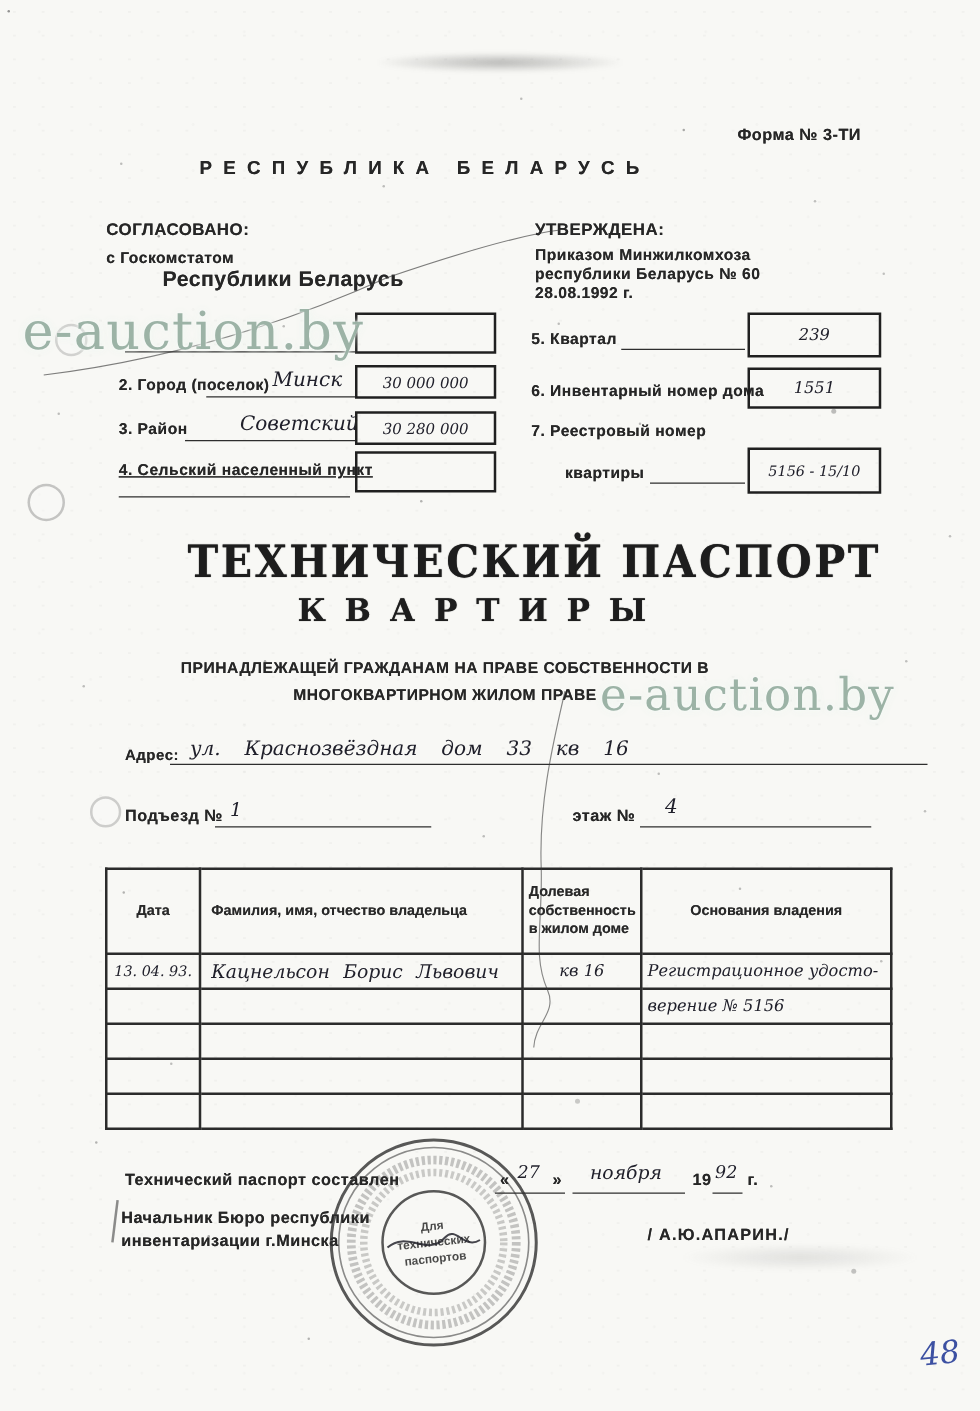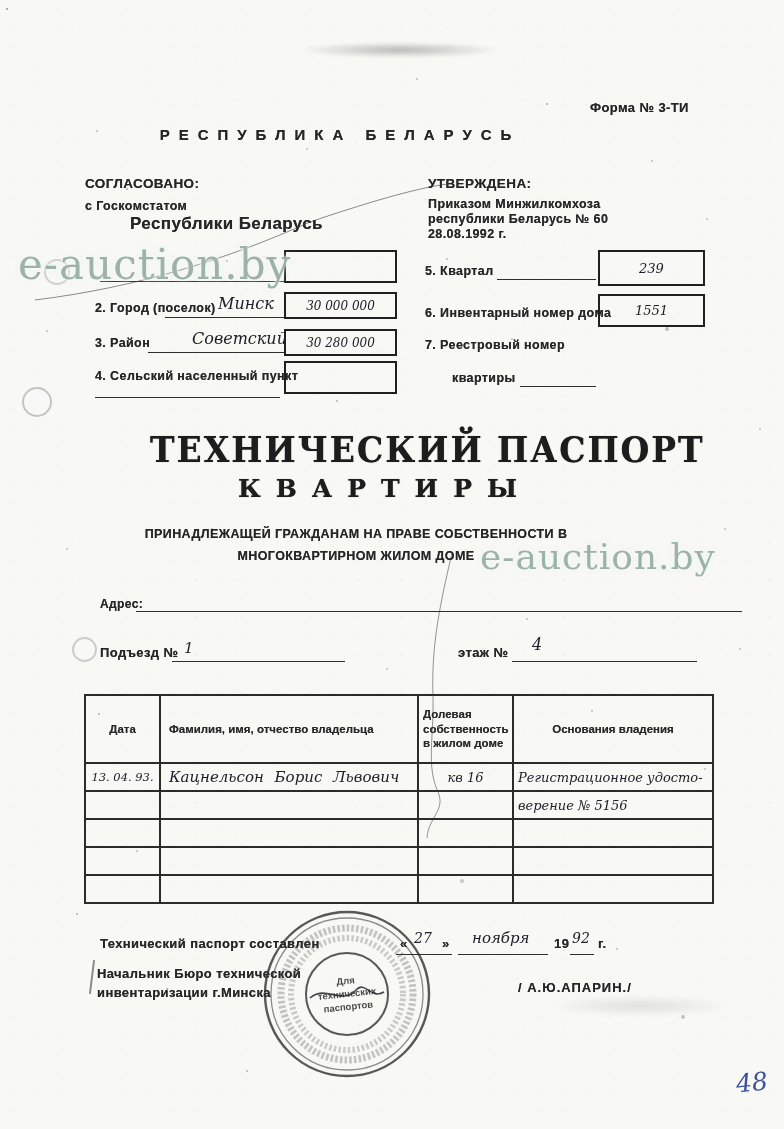--- a/index.html
+++ b/index.html
@@ -85,7 +85,7 @@
     <span class="hand" style="font-size:12px;">30 280 000</span>
   </div>
 
-  <div class="abs type" style="left:95px;top:369px;font-size:12.5px;">4. Сельский населенный пункт</div>
+  <div class="abs type" style="left:95px;top:369px;font-size:12.5px;text-decoration:underline;">4. Сельский населенный пункт</div>
   <div class="abs bx" style="left:284px;top:361px;width:113px;height:33px;"></div>
   <div class="abs u" style="left:95px;top:397px;width:185px;"></div>
 

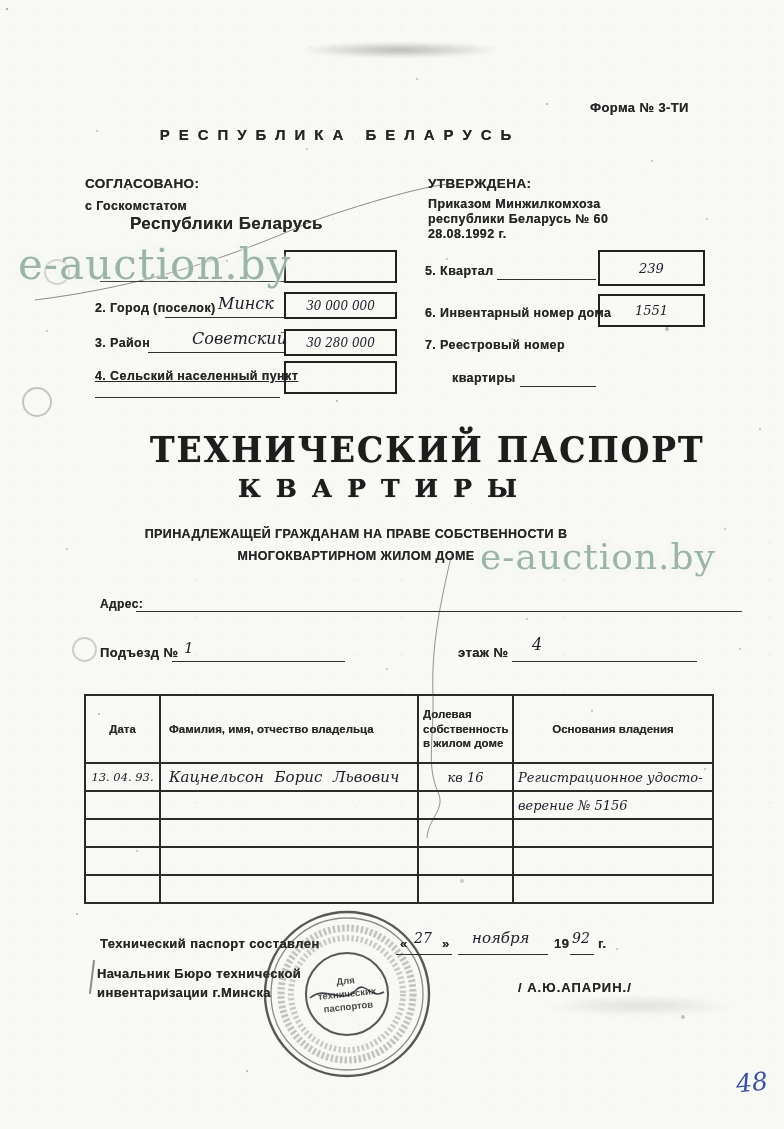--- a/index.html
+++ b/index.html
@@ -103,6 +103,9 @@
   <div class="abs type" style="left:425px;top:338px;font-size:12.5px;">7. Реестровый номер</div>
   <div class="abs type" style="left:452px;top:371px;font-size:12.5px;">квартиры</div>
   <div class="abs u" style="left:520px;top:386px;width:76px;"></div>
+  <div class="abs bx" style="left:598px;top:358px;width:107px;height:37px;">
+    <span class="hand" style="font-size:11.5px;">5156 - 15/10</span>
+  </div>
 
   <div class="abs ttl center" style="left:150px;top:430px;width:470px;font-size:33px;letter-spacing:2px;transform:scaleY(1.08);">ТЕХНИЧЕСКИЙ ПАСПОРТ</div>
   <div class="abs ttl center" style="left:150px;top:474px;width:470px;font-size:25px;letter-spacing:15px;">КВАРТИРЫ</div>

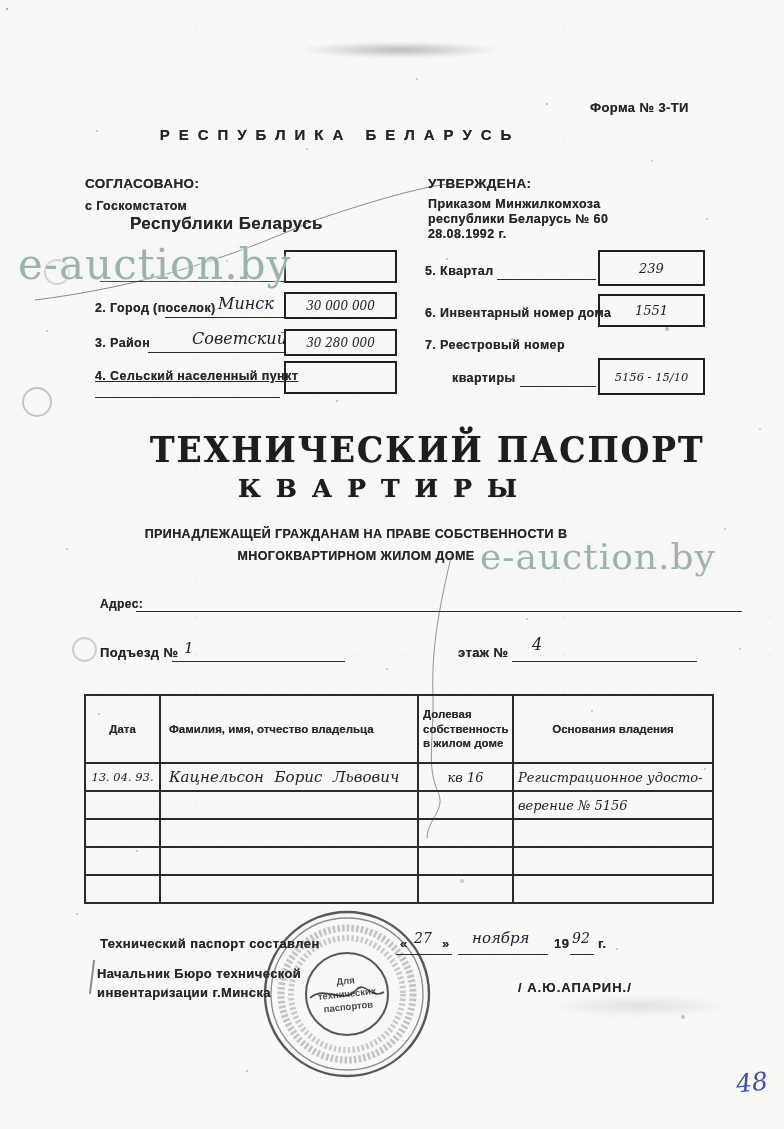--- a/index.html
+++ b/index.html
@@ -110,7 +110,7 @@
   <div class="abs ttl center" style="left:150px;top:430px;width:470px;font-size:33px;letter-spacing:2px;transform:scaleY(1.08);">ТЕХНИЧЕСКИЙ ПАСПОРТ</div>
   <div class="abs ttl center" style="left:150px;top:474px;width:470px;font-size:25px;letter-spacing:15px;">КВАРТИРЫ</div>
   <div class="abs type center" style="left:106px;top:527px;width:500px;font-size:12.5px;">ПРИНАДЛЕЖАЩЕЙ ГРАЖДАНАМ НА ПРАВЕ  СОБСТВЕННОСТИ В</div>
-  <div class="abs type center" style="left:106px;top:549px;width:500px;font-size:12.5px;">МНОГОКВАРТИРНОМ ЖИЛОМ ДОМЕ</div>
+  <div class="abs type center" style="left:106px;top:549px;width:500px;font-size:12.5px;">МНОГОКВАРТИРНОМ ЖИЛОМ ПРАВЕ</div>
 
   <div class="abs wm" style="left:480px;top:536px;font-size:36px;">e-auction.by</div>
 

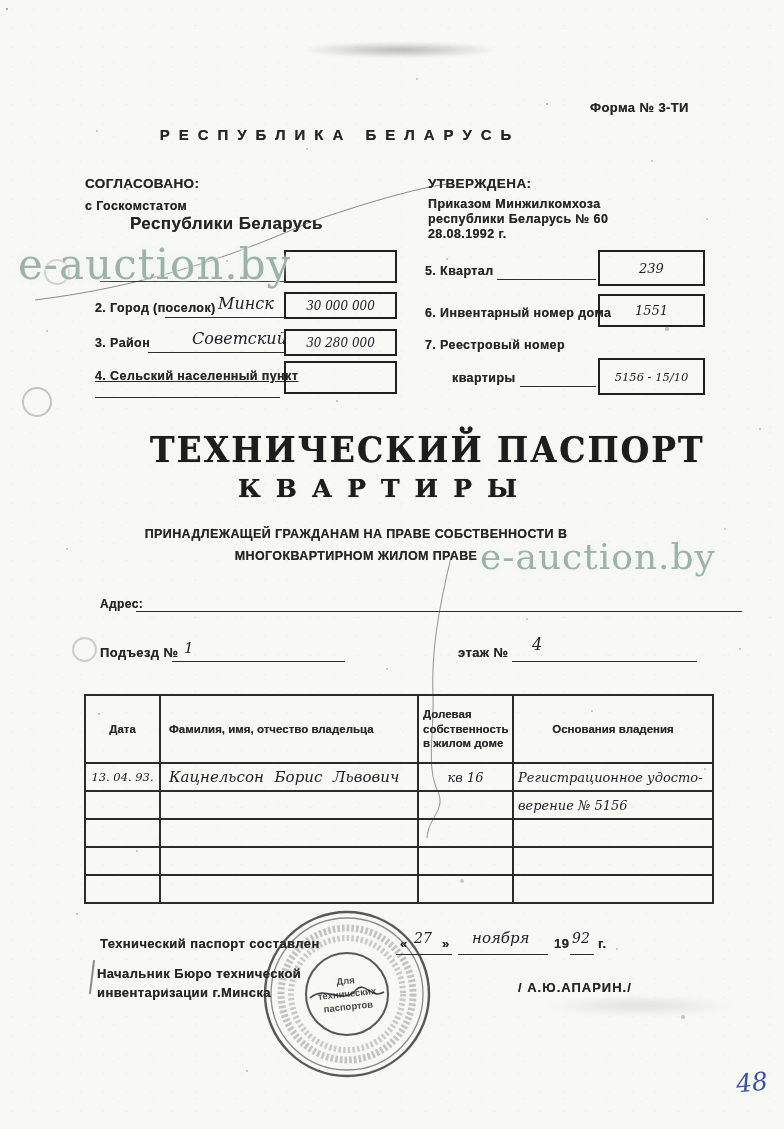--- a/index.html
+++ b/index.html
@@ -115,6 +115,7 @@
   <div class="abs wm" style="left:480px;top:536px;font-size:36px;">e-auction.by</div>
 
   <div class="abs type" style="left:100px;top:597px;font-size:12px;">Адрес:</div>
+  <div class="abs hand" style="left:152px;top:589px;font-size:16px;word-spacing:14px;">ул.  Краснозвёздная  дом 33  кв 16</div>
   <div class="abs u" style="left:136px;top:611px;width:606px;"></div>
 
   <div class="abs type" style="left:100px;top:645px;font-size:13px;">Подъезд №</div>

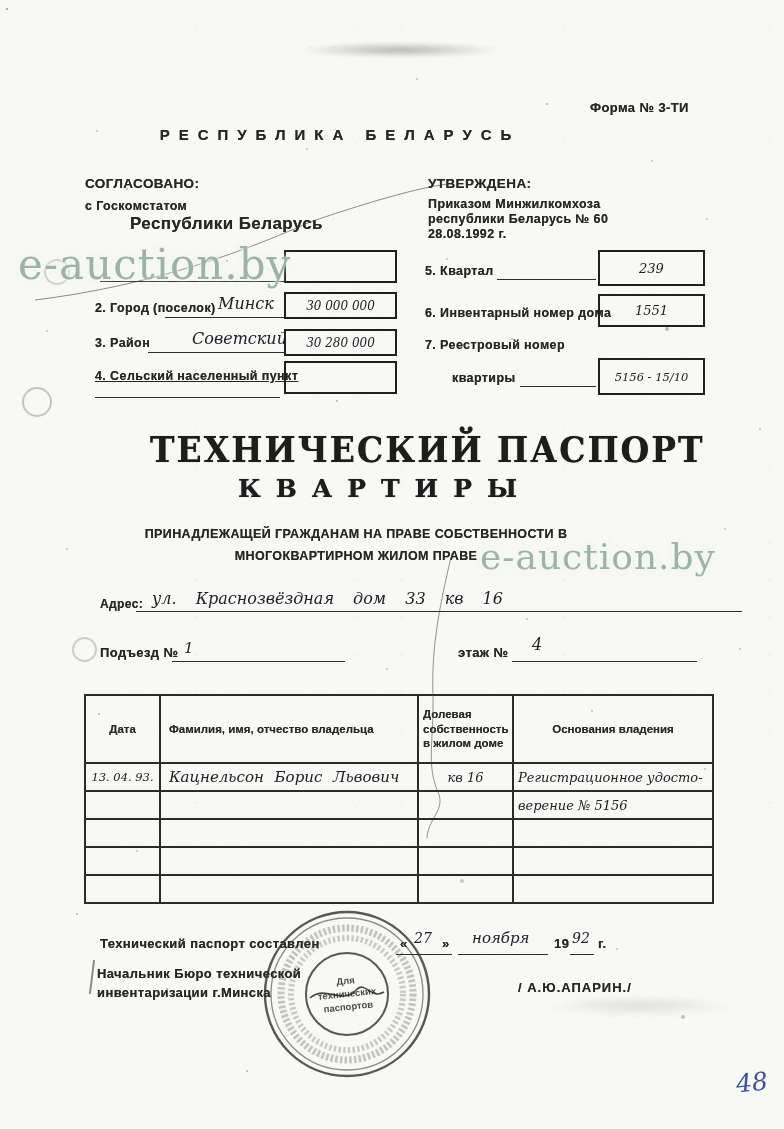--- a/index.html
+++ b/index.html
@@ -187,7 +187,7 @@
   <div class="abs type" style="left:598px;top:936px;font-size:13px;">г.</div>
 
   <div class="abs" style="left:91px;top:960px;width:2px;height:34px;background:rgba(50,50,50,.55);transform:rotate(7deg);"></div>
-  <div class="abs type" style="left:97px;top:966px;font-size:13px;">Начальник Бюро технической</div>
+  <div class="abs type" style="left:97px;top:966px;font-size:13px;">Начальник Бюро республики</div>
   <div class="abs type" style="left:97px;top:985px;font-size:13px;">инвентаризации г.Минска</div>
   <div class="abs type" style="left:518px;top:980px;font-size:13px;letter-spacing:1px;">/ А.Ю.АПАРИН./</div>
 

